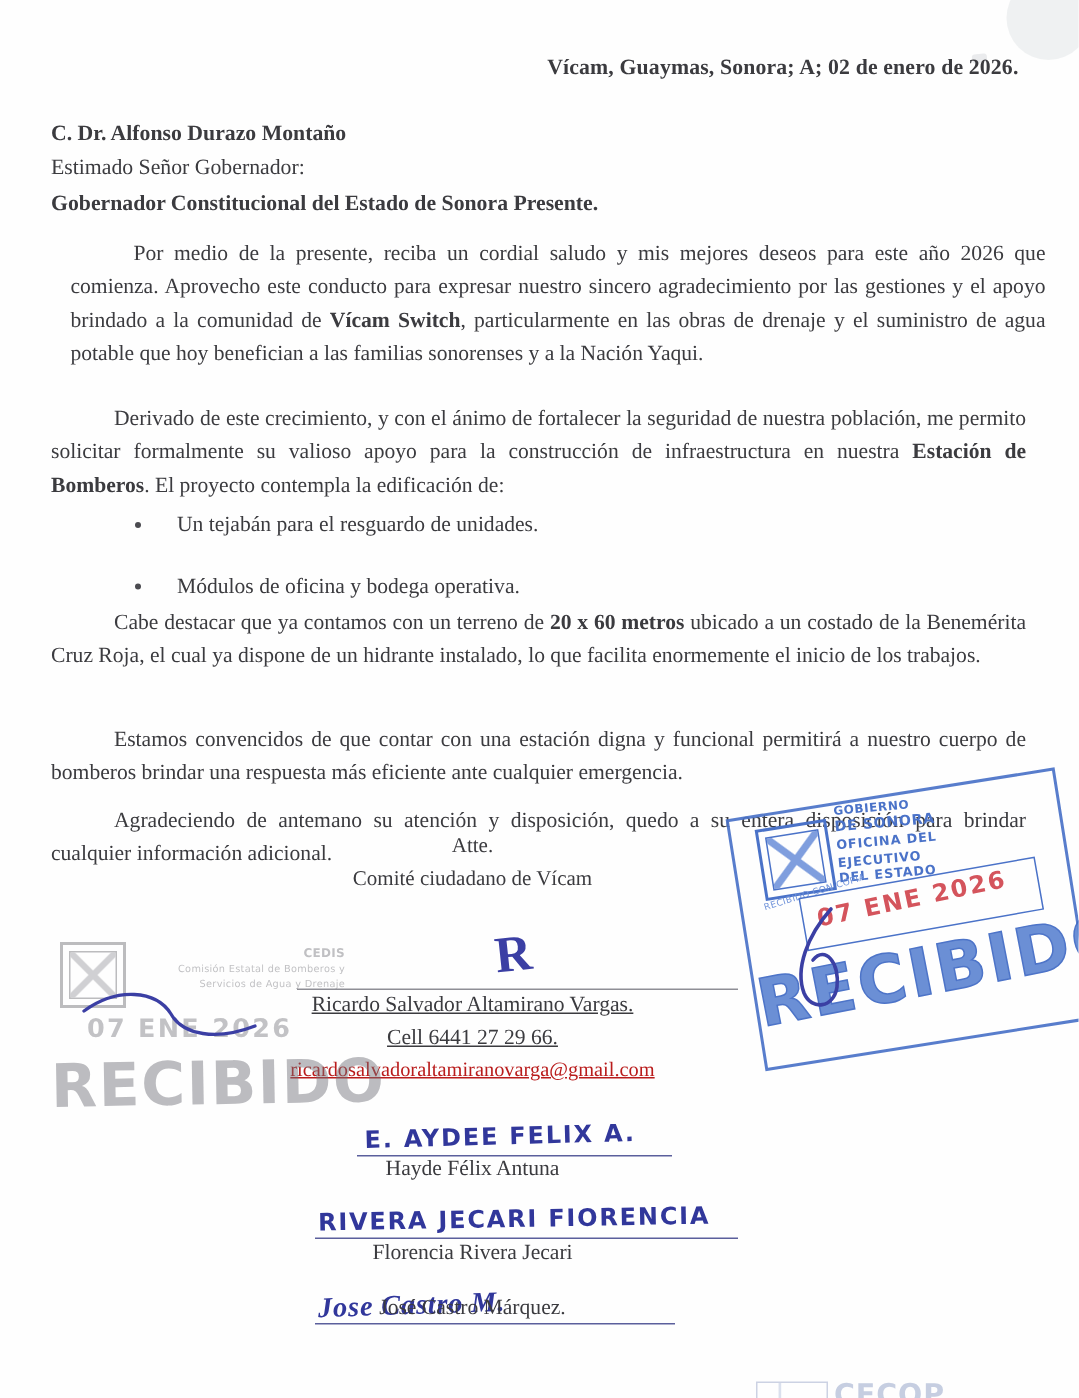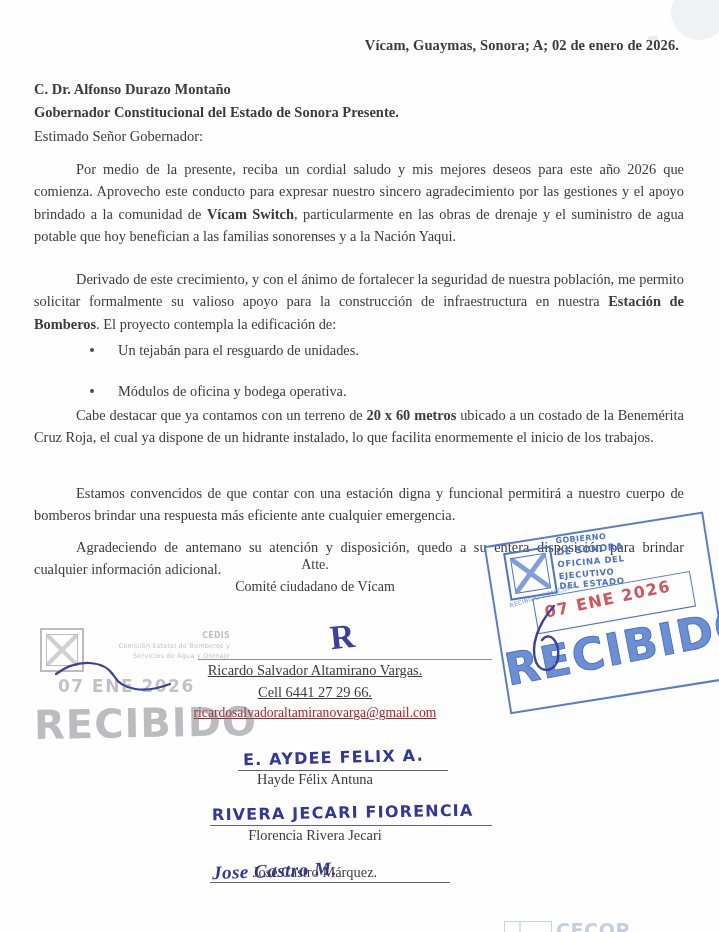--- a/index.html
+++ b/index.html
@@ -403,8 +403,8 @@
 
     <div class="recipient">
       <span class="ln b">C. Dr. Alfonso Durazo Montaño</span>
+      <span class="ln">Estimado Señor Gobernador:</span>
       <span class="ln b">Gobernador Constitucional del Estado de Sonora Presente.</span>
-      <span class="ln">Estimado Señor Gobernador:</span>
     </div>
 
     <div class="para p1"><span>Por medio de la presente, reciba un cordial saludo y mis mejores deseos para este año 2026 que comienza. Aprovecho este conducto para expresar nuestro sincero agradecimiento por las gestiones y el apoyo brindado a la comunidad de </span><b>Vícam Switch</b><span>, particularmente en las obras de drenaje y el suministro de agua potable que hoy benefician a las familias sonorenses y a la Nación Yaqui.</span></div>

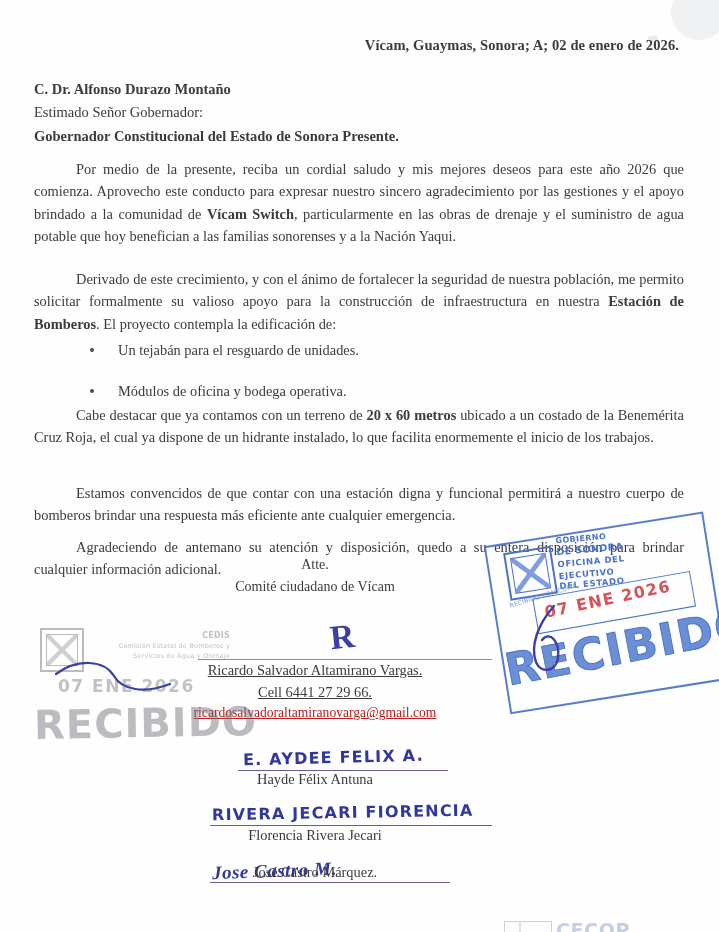--- a/index.html
+++ b/index.html
@@ -86,7 +86,7 @@
     text-justify: inter-word;
   }
   .para b { font-weight: bold; }
-  .p1 { top: 158px; }
+  .p1 { top: 158px; margin-left: 13px; }
   .p2 { top: 268px; }
   .p3 { top: 404px; }
   .p4 { top: 482px; }

